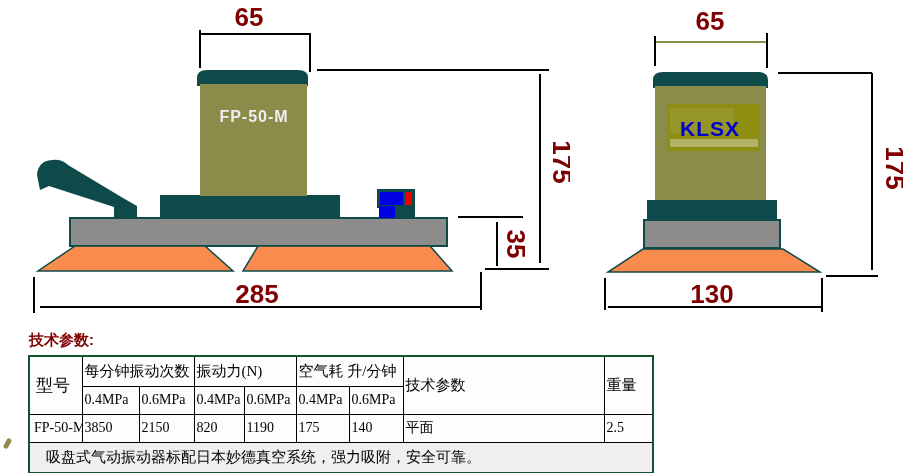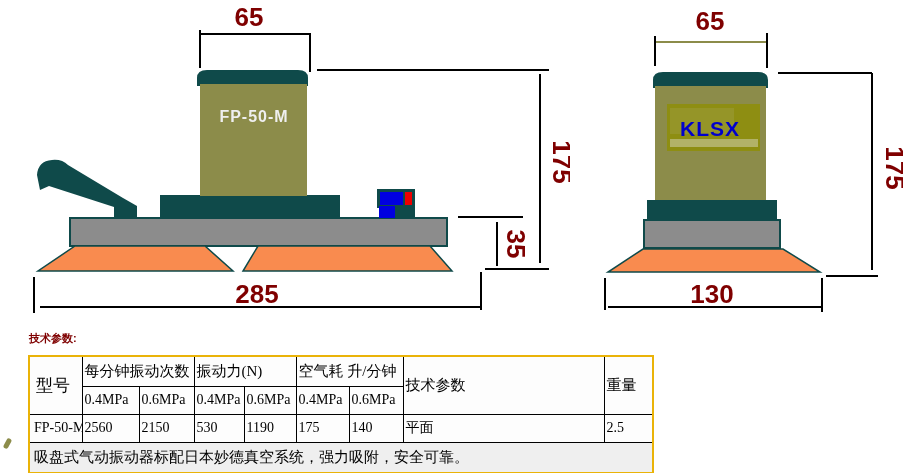--- a/index.html
+++ b/index.html
@@ -20,7 +20,7 @@
   .oliveline{stroke:#8c8c4a;stroke-width:2;fill:none;}
 
   .section-heading{position:absolute;left:29px;top:331px;color:#7f0000;
-        font-size:11px;font-weight:bold;font-family:"Liberation Sans", sans-serif;}
+        font-size:15px;font-weight:bold;font-family:"Liberation Sans", sans-serif;}
 
   .specs{position:absolute;left:28px;top:355px;border-collapse:collapse;
         table-layout:fixed;width:624px;

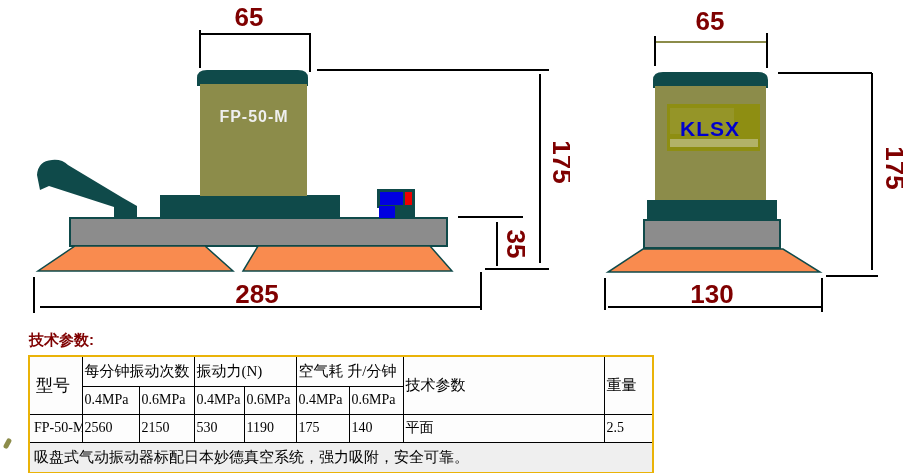--- a/index.html
+++ b/index.html
@@ -27,7 +27,7 @@
         font-family:"Liberation Serif", serif;font-size:14px;color:#000;}
   .specs td,.specs th{border:1px solid #000;text-align:left;vertical-align:middle;
         padding:1px 2px;font-weight:normal;background:#fdfdfd;overflow:hidden;white-space:nowrap;}
-  .specs{border:2px solid #eab308;}
+  .specs{border:2px solid #14532d;}
   .specs .h1{height:30px;font-size:15px;}
   .specs .h2 td{height:25px;}
   .specs .dr td{height:25px;}

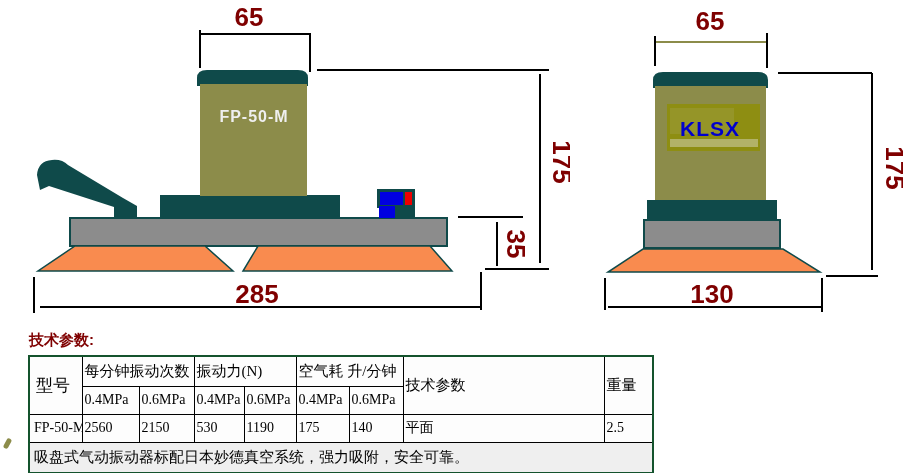--- a/index.html
+++ b/index.html
@@ -163,7 +163,7 @@
     </tr>
     <tr class="dr">
       <td class="model-c">FP-50-M</td>
-      <td>2560</td>
+      <td>3850</td>
       <td>2150</td>
       <td>530</td>
       <td>1190</td>

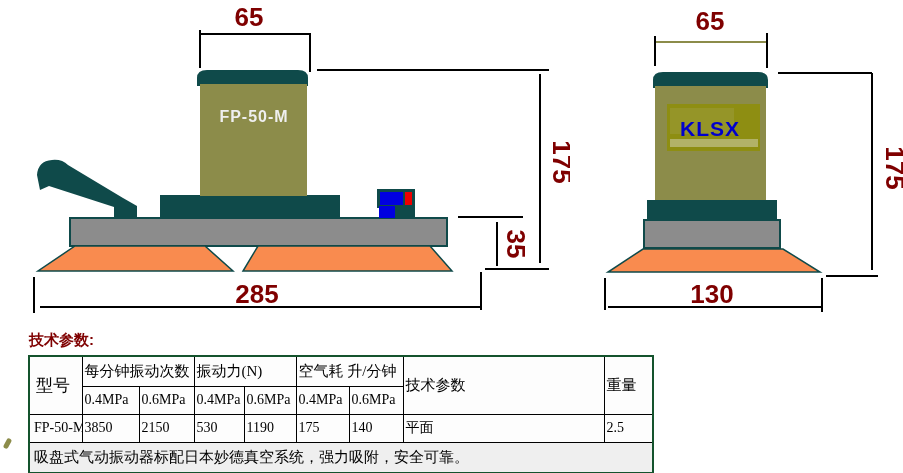--- a/index.html
+++ b/index.html
@@ -165,7 +165,7 @@
       <td class="model-c">FP-50-M</td>
       <td>3850</td>
       <td>2150</td>
-      <td>530</td>
+      <td>820</td>
       <td>1190</td>
       <td>175</td>
       <td>140</td>

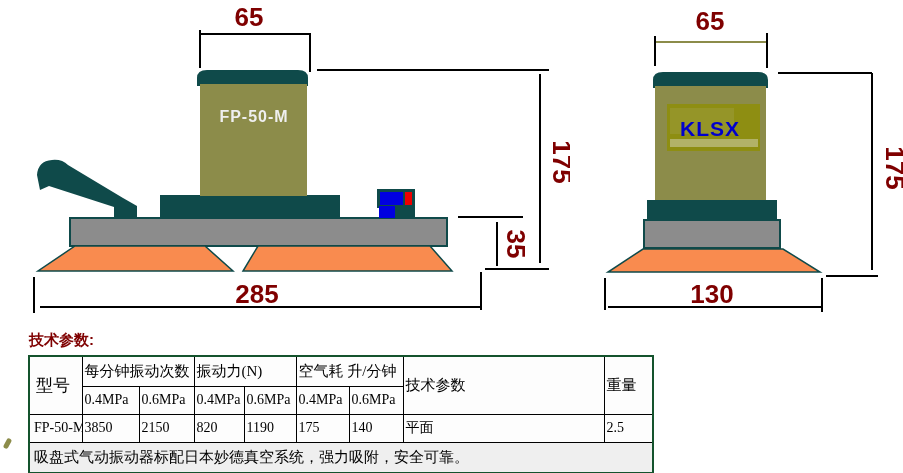--- a/index.html
+++ b/index.html
@@ -33,7 +33,7 @@
   .specs .dr td{height:25px;}
   .specs .model-h{font-size:17px;text-align:left;padding-left:6px;}
   .specs .model-c{text-align:left;padding-left:4px;}
-  .specs .note td{background:#efefef;text-align:left;padding-left:4px;height:27px;font-size:15px;}
+  .specs .note td{background:#efefef;text-align:left;padding-left:16px;height:27px;font-size:15px;}
 
   .stray-mark{position:absolute;left:5px;top:438px;width:5px;height:11px;background:#8c8c4a;
         border-radius:3px;transform:rotate(28deg);}

